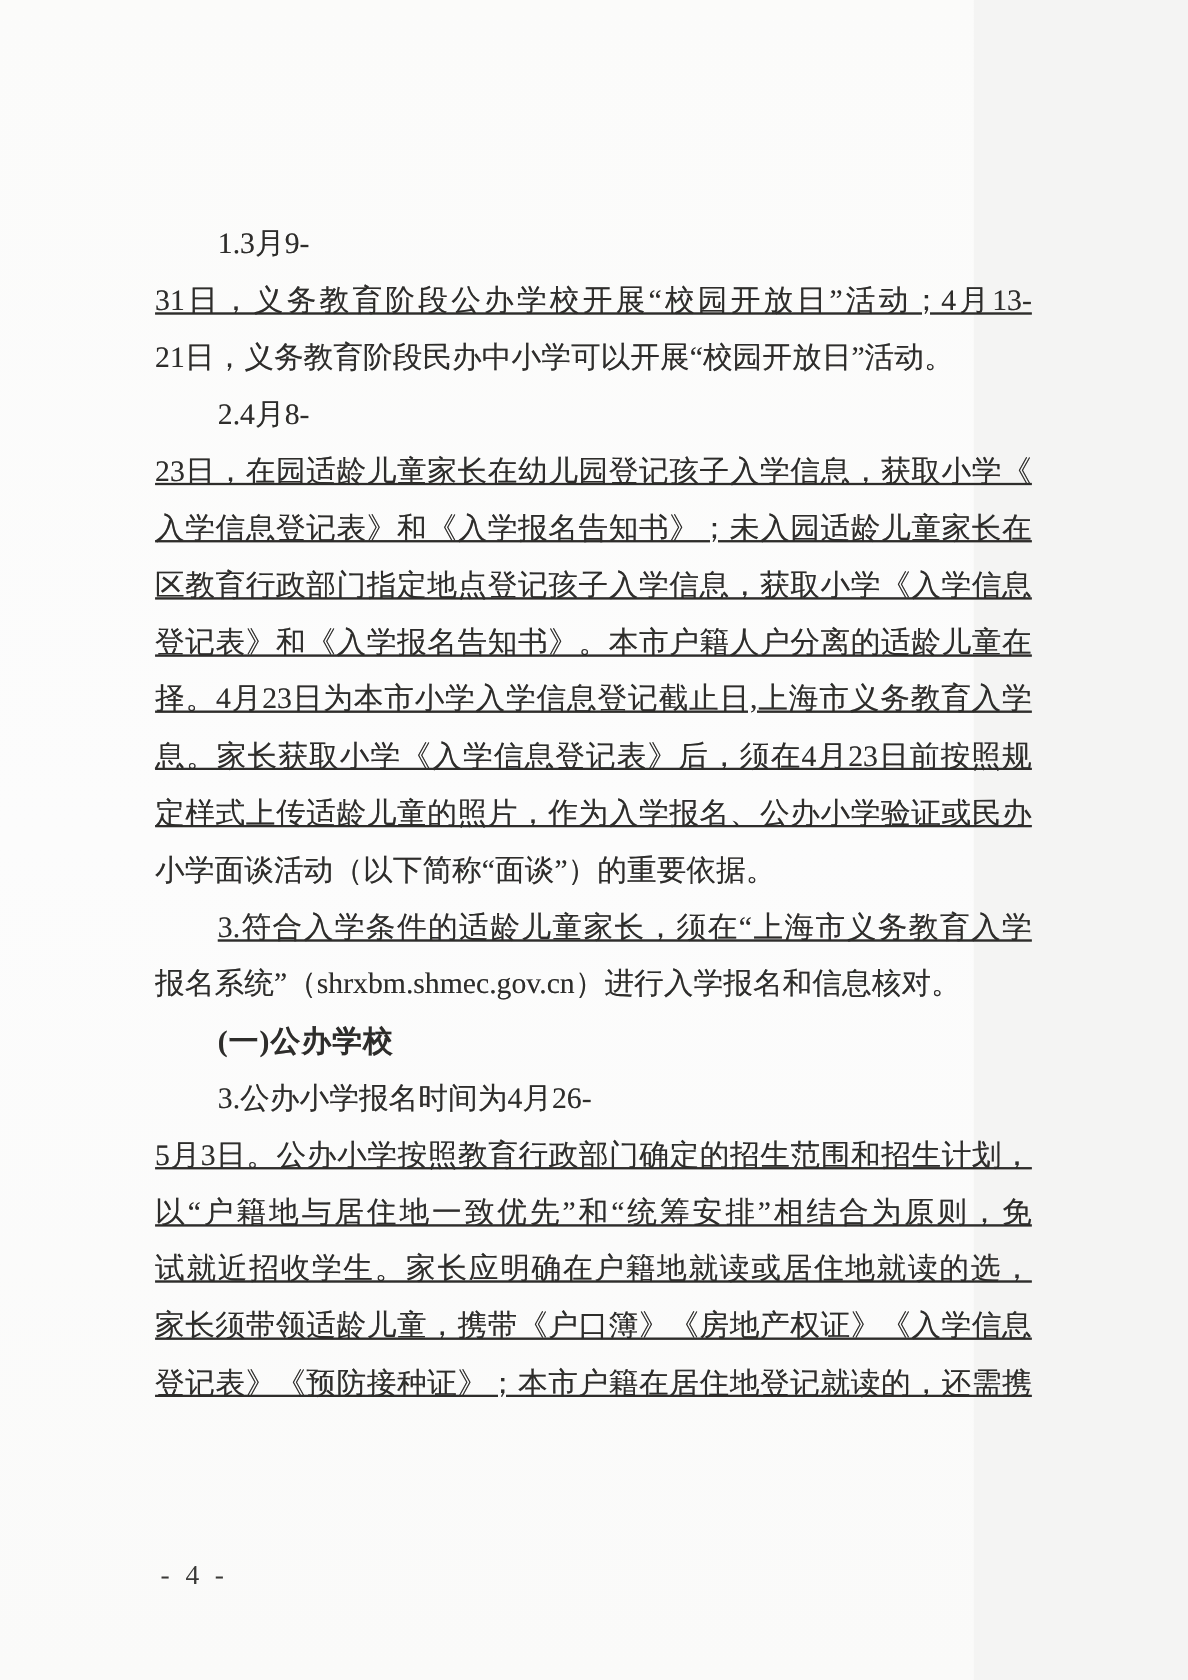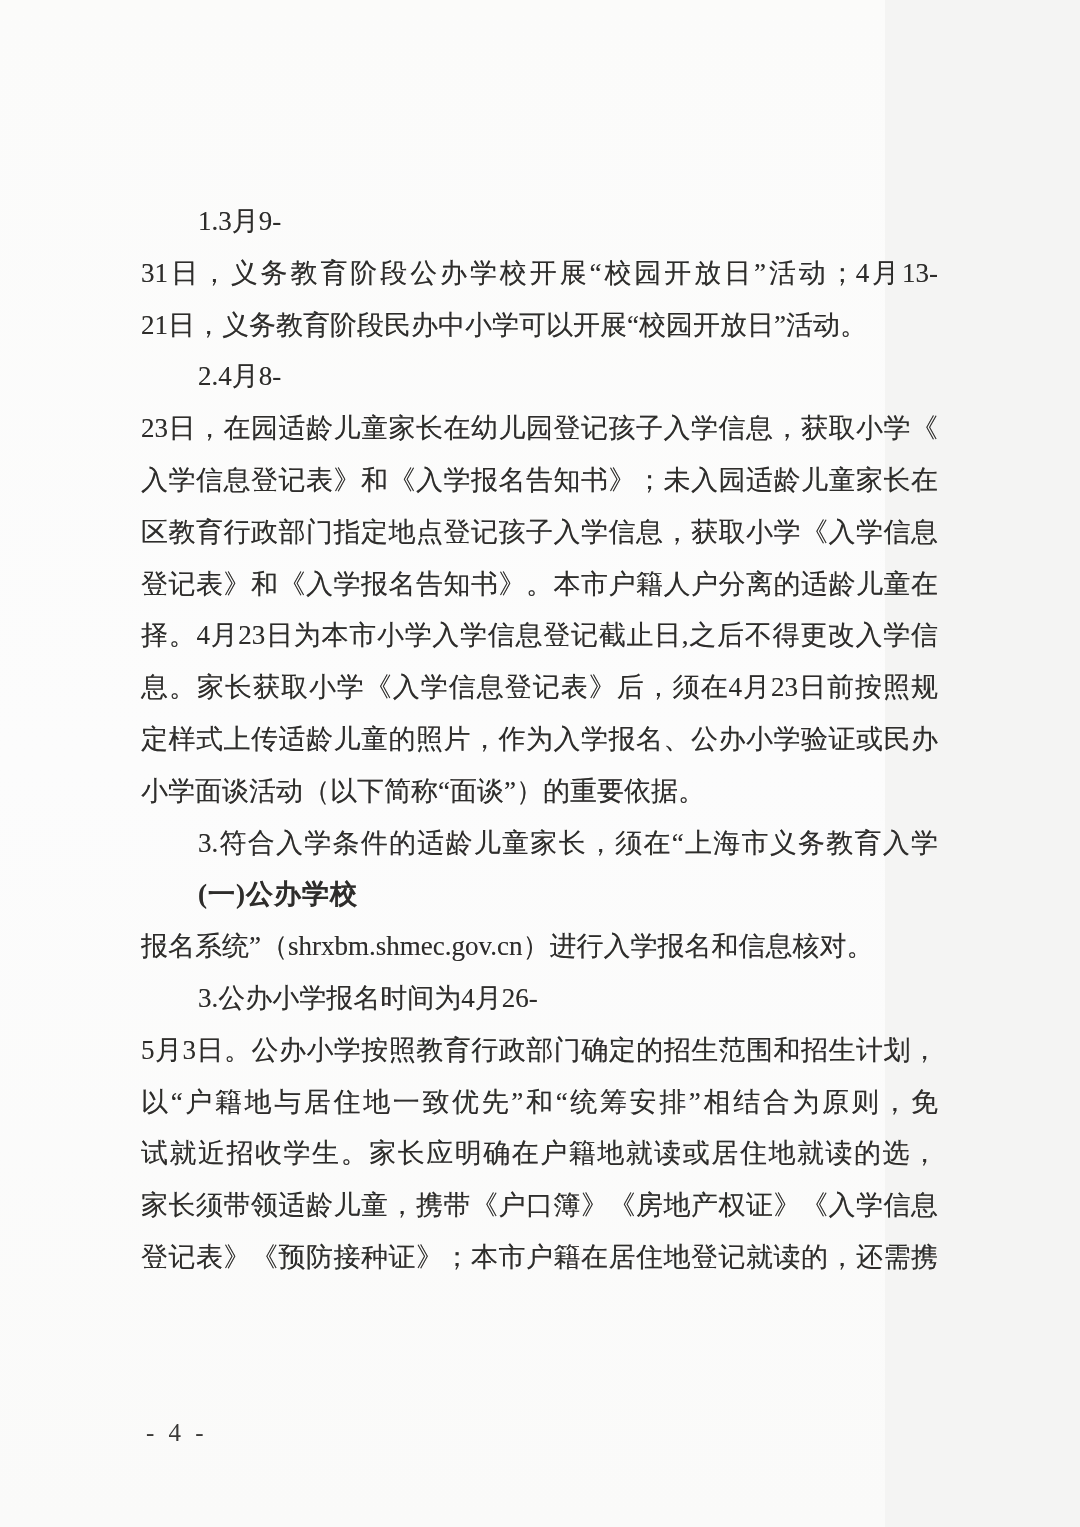--- a/index.html
+++ b/index.html
@@ -40,6 +40,7 @@
     text-align: justify;
     text-align-last: justify;
     text-justify: inter-character;
+    text-decoration: underline;
   }
   .line.bold {
     font-weight: 700;

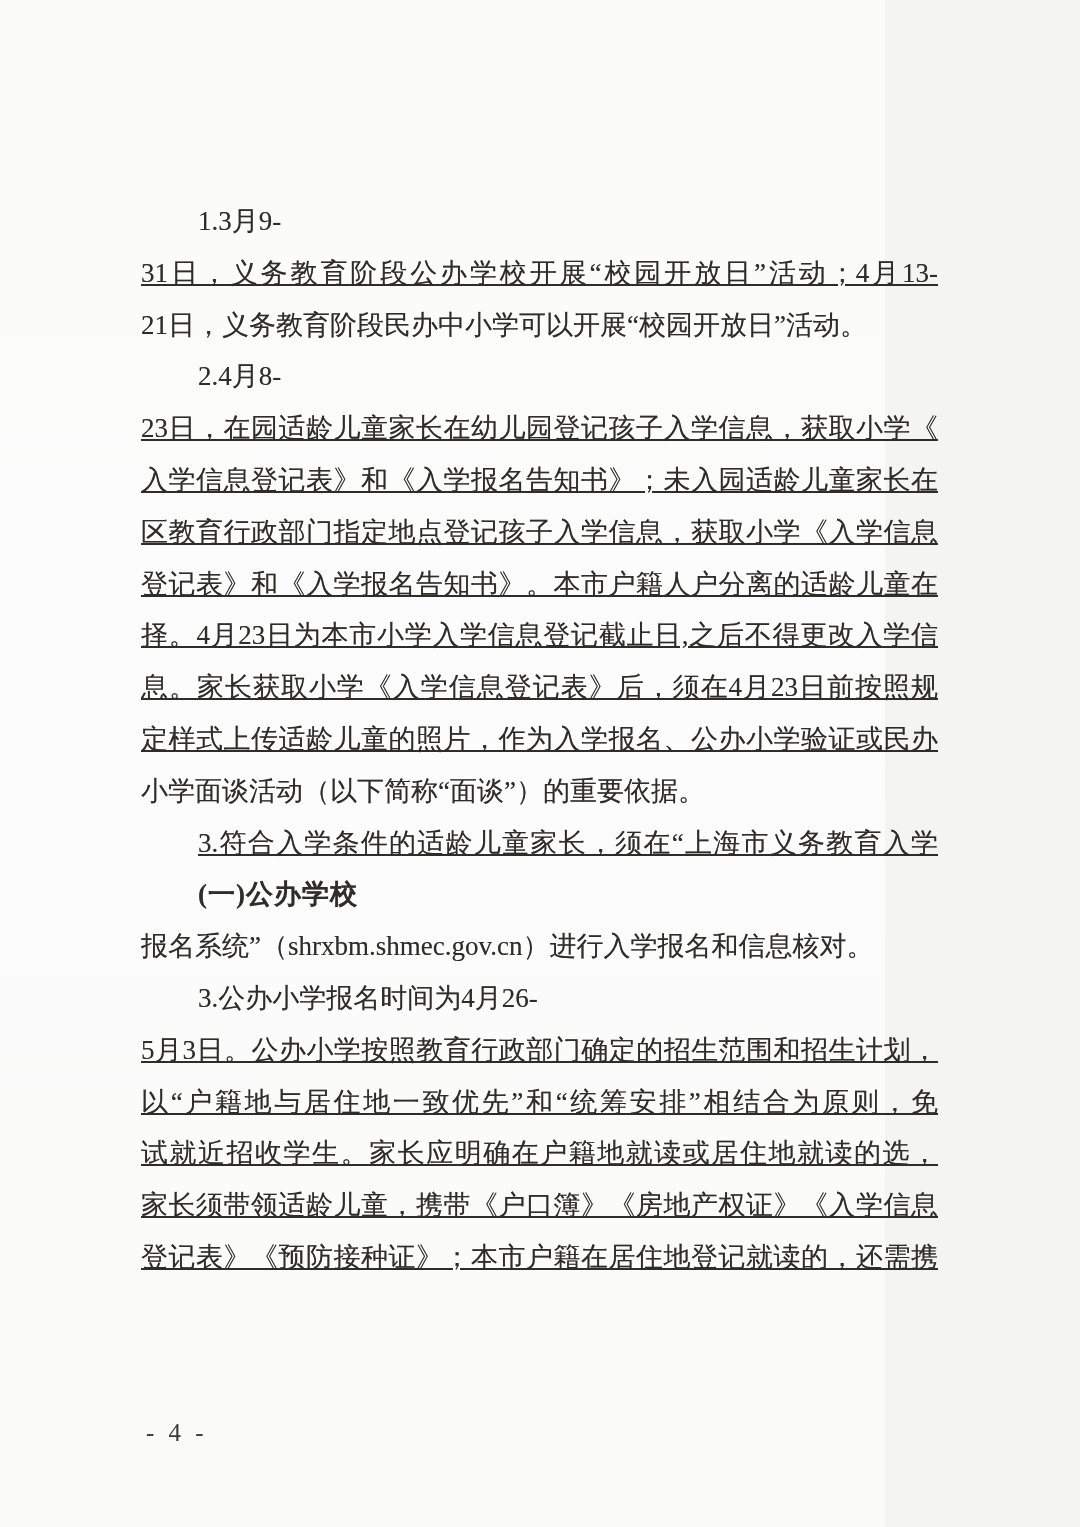--- a/index.html
+++ b/index.html
@@ -70,7 +70,7 @@
       <div class="line fill">入学信息登记表》和《入学报名告知书》；未入园适龄儿童家长在</div>
       <div class="line fill">区教育行政部门指定地点登记孩子入学信息，获取小学《入学信息</div>
       <div class="line fill">登记表》和《入学报名告知书》。本市户籍人户分离的适龄儿童在</div>
-      <div class="line fill">择。4月23日为本市小学入学信息登记截止日,之后不得更改入学信</div>
+      <div class="line fill">择。4月23日为本市小学入学信息登记截止日,上海市义务教育入学</div>
       <div class="line fill">息。家长获取小学《入学信息登记表》后，须在4月23日前按照规</div>
       <div class="line fill">定样式上传适龄儿童的照片，作为入学报名、公办小学验证或民办</div>
       <div class="line">小学面谈活动（以下简称“面谈”）的重要依据。</div>

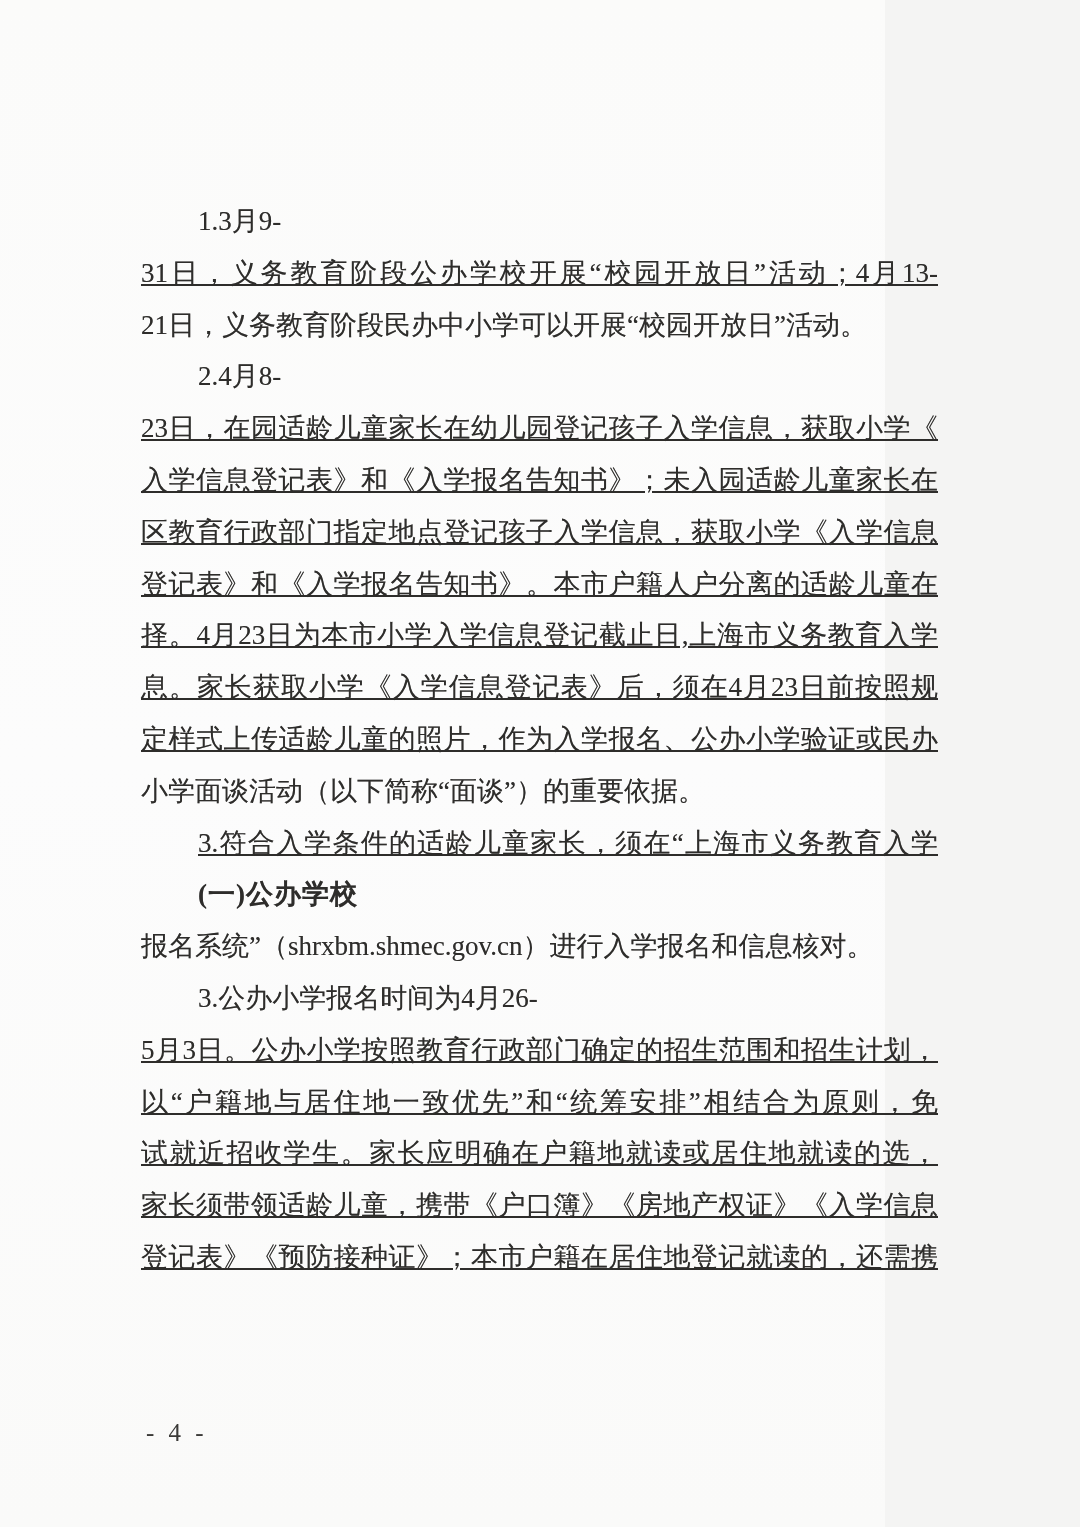--- a/index.html
+++ b/index.html
@@ -75,8 +75,8 @@
       <div class="line fill">定样式上传适龄儿童的照片，作为入学报名、公办小学验证或民办</div>
       <div class="line">小学面谈活动（以下简称“面谈”）的重要依据。</div>
       <div class="line indent fill">3.符合入学条件的适龄儿童家长，须在“上海市义务教育入学</div>
+      <div class="line">报名系统”（shrxbm.shmec.gov.cn）进行入学报名和信息核对。</div>
       <div class="line indent bold">(一)公办学校</div>
-      <div class="line">报名系统”（shrxbm.shmec.gov.cn）进行入学报名和信息核对。</div>
       <div class="line indent">3.公办小学报名时间为4月26-</div>
       <div class="line fill">5月3日。公办小学按照教育行政部门确定的招生范围和招生计划，</div>
       <div class="line fill">以“户籍地与居住地一致优先”和“统筹安排”相结合为原则，免</div>

